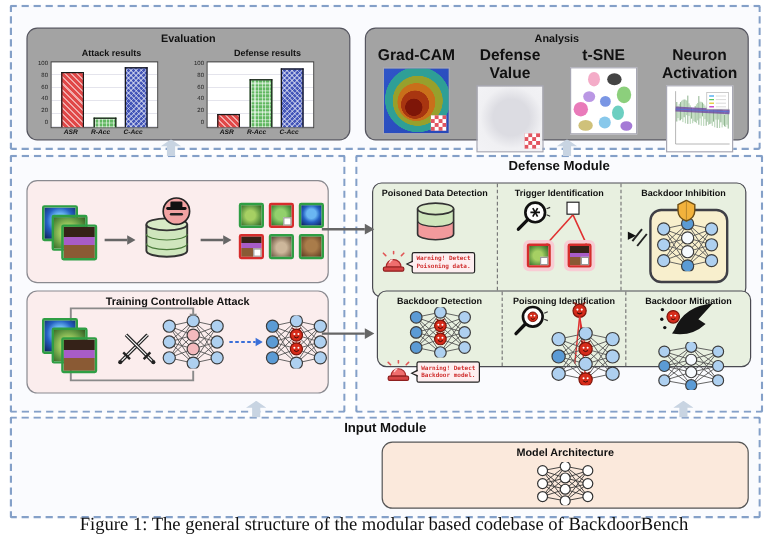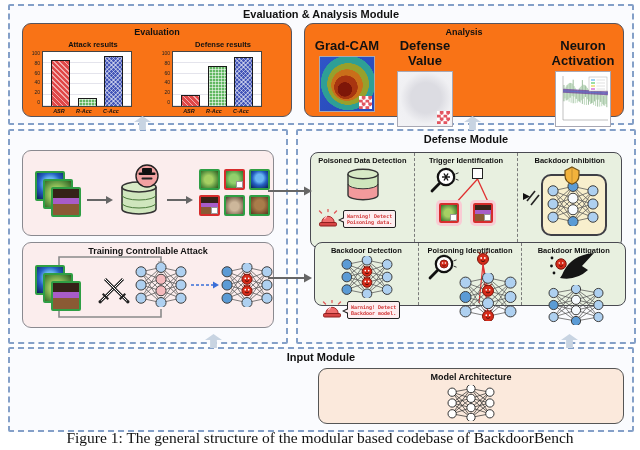--- a/index.html
+++ b/index.html
@@ -87,7 +87,6 @@
 <div class="canvas">
 
   <div class="module" style="left:8px;top:4px;width:622px;height:117px">
-    <div class="m-title">Evaluation &amp; Analysis Module</div>
 
     <div class="panel p-lav" style="left:12px;top:17px;width:270px;height:94px">
       <div class="p-title">Evaluation</div>

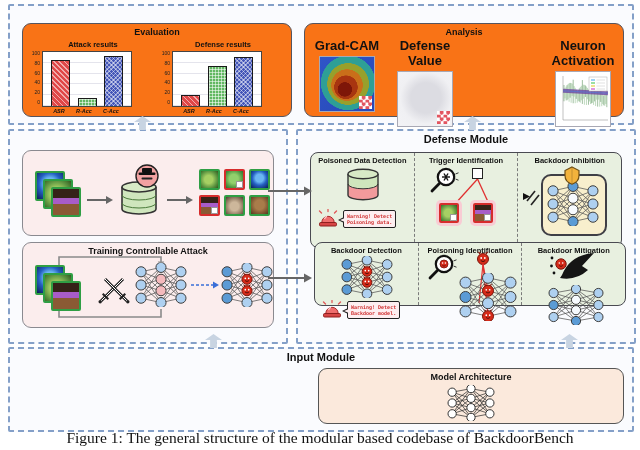--- a/index.html
+++ b/index.html
@@ -8,7 +8,7 @@
   .module{position:absolute;border:2px dashed #84a0c8;background:#fafbfe;border-radius:2px}
   .m-title{position:absolute;top:2px;left:0;right:0;text-align:center;font-size:11px;font-weight:700}
   .panel{position:absolute;border:1.5px solid #55555f;border-radius:9px;box-sizing:border-box}
-  .p-lav{background:#f97316}
+  .p-lav{background:#a3a3a3}
   .p-pink{background:#fbeded;border-color:#8a8a90}
   .p-peach{background:#fbe9dc;border-color:#555}
   .p-title{position:absolute;top:3px;left:0;right:0;text-align:center;font-size:9px;font-weight:700}

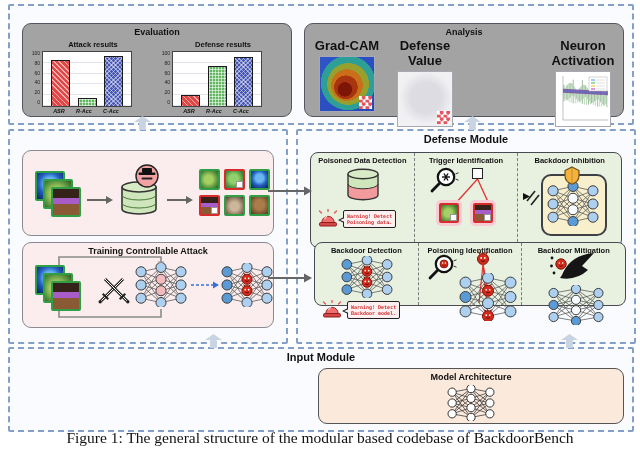--- a/index.html
+++ b/index.html
@@ -153,6 +153,21 @@
         <div class="an-label">Defense Value</div>
         <div class="thumb shapley">
           <div class="checker"></div>
+        </div>
+      </div>
+      <div class="an-item" style="left:160px">
+        <div class="an-label">t-SNE</div>
+        <div class="thumb">
+          <div class="blob" style="left:14px;top:3px;width:10px;height:12px;background:#f2a0c0"></div>
+          <div class="blob" style="left:30px;top:4px;width:12px;height:10px;background:#2a2a2a"></div>
+          <div class="blob" style="left:10px;top:19px;width:10px;height:9px;background:#b089e0"></div>
+          <div class="blob" style="left:38px;top:15px;width:12px;height:14px;background:#7cc86a"></div>
+          <div class="blob" style="left:2px;top:28px;width:12px;height:12px;background:#e668b0"></div>
+          <div class="blob" style="left:24px;top:23px;width:9px;height:9px;background:#6888e0"></div>
+          <div class="blob" style="left:34px;top:31px;width:10px;height:12px;background:#58c8b8"></div>
+          <div class="blob" style="left:6px;top:43px;width:12px;height:9px;background:#c8b868"></div>
+          <div class="blob" style="left:23px;top:40px;width:10px;height:10px;background:#78c0e8"></div>
+          <div class="blob" style="left:41px;top:44px;width:10px;height:8px;background:#9868d0"></div>
         </div>
       </div>
       <div class="an-item" style="left:240px">

